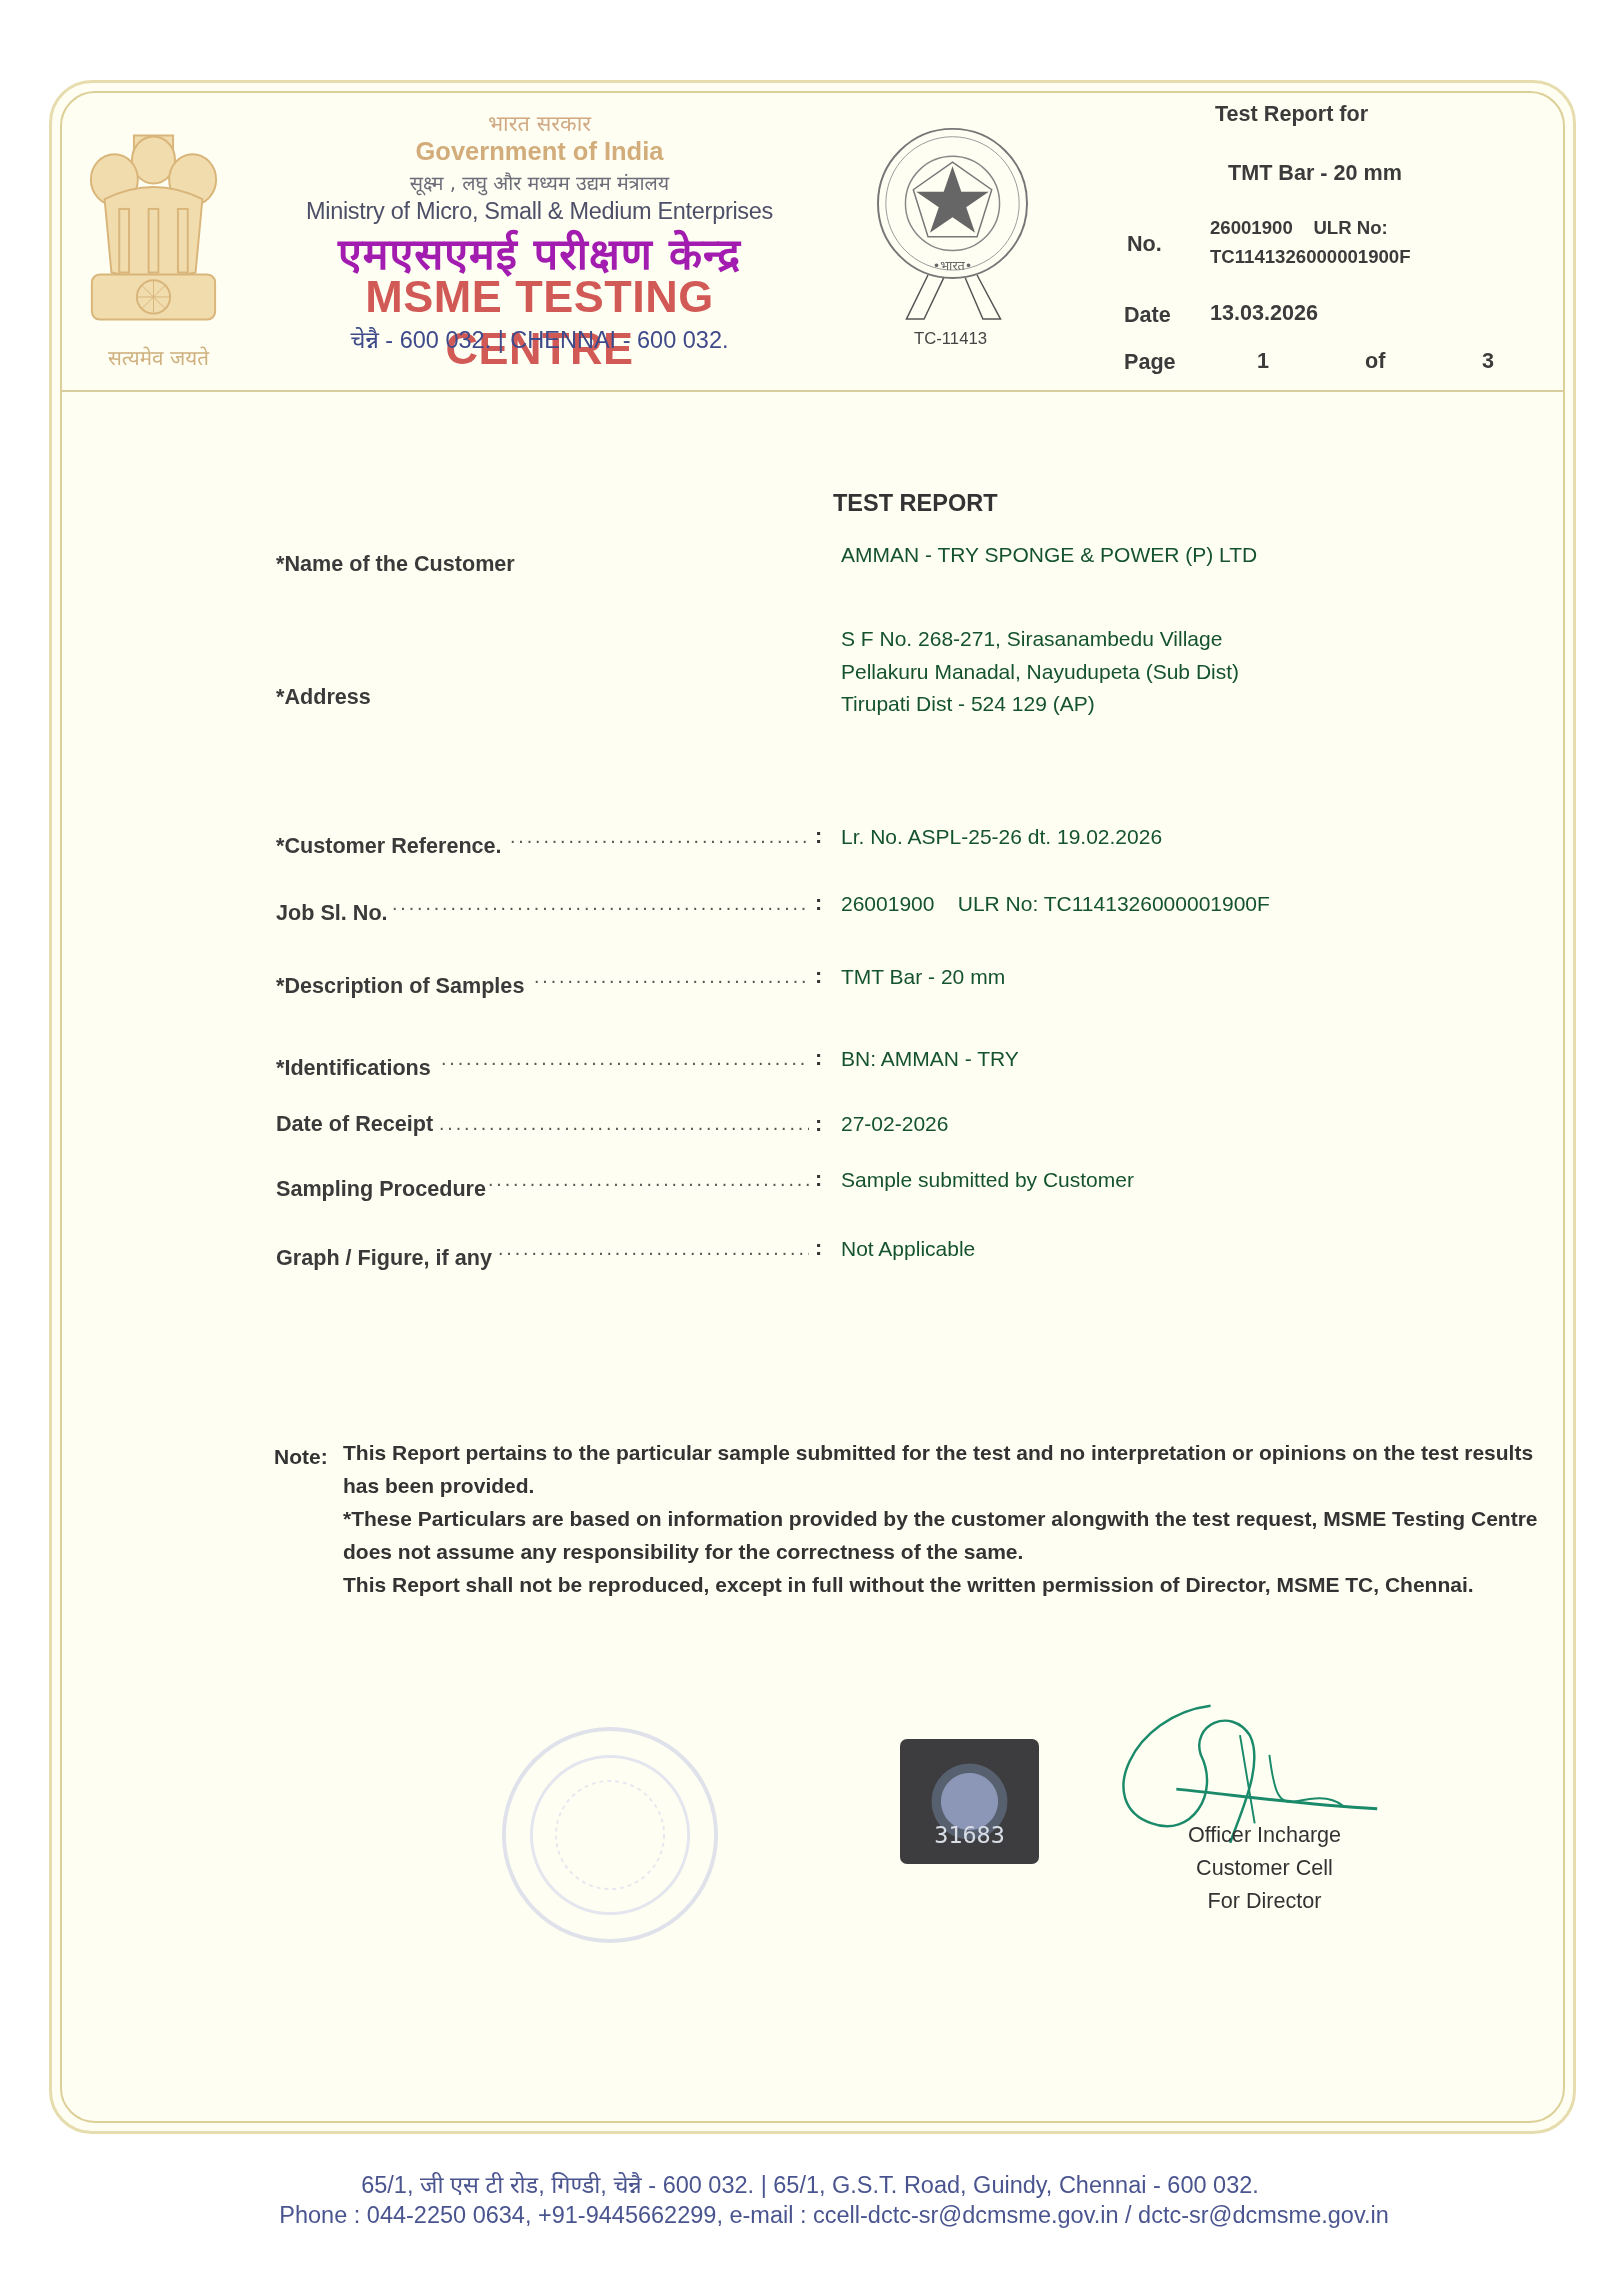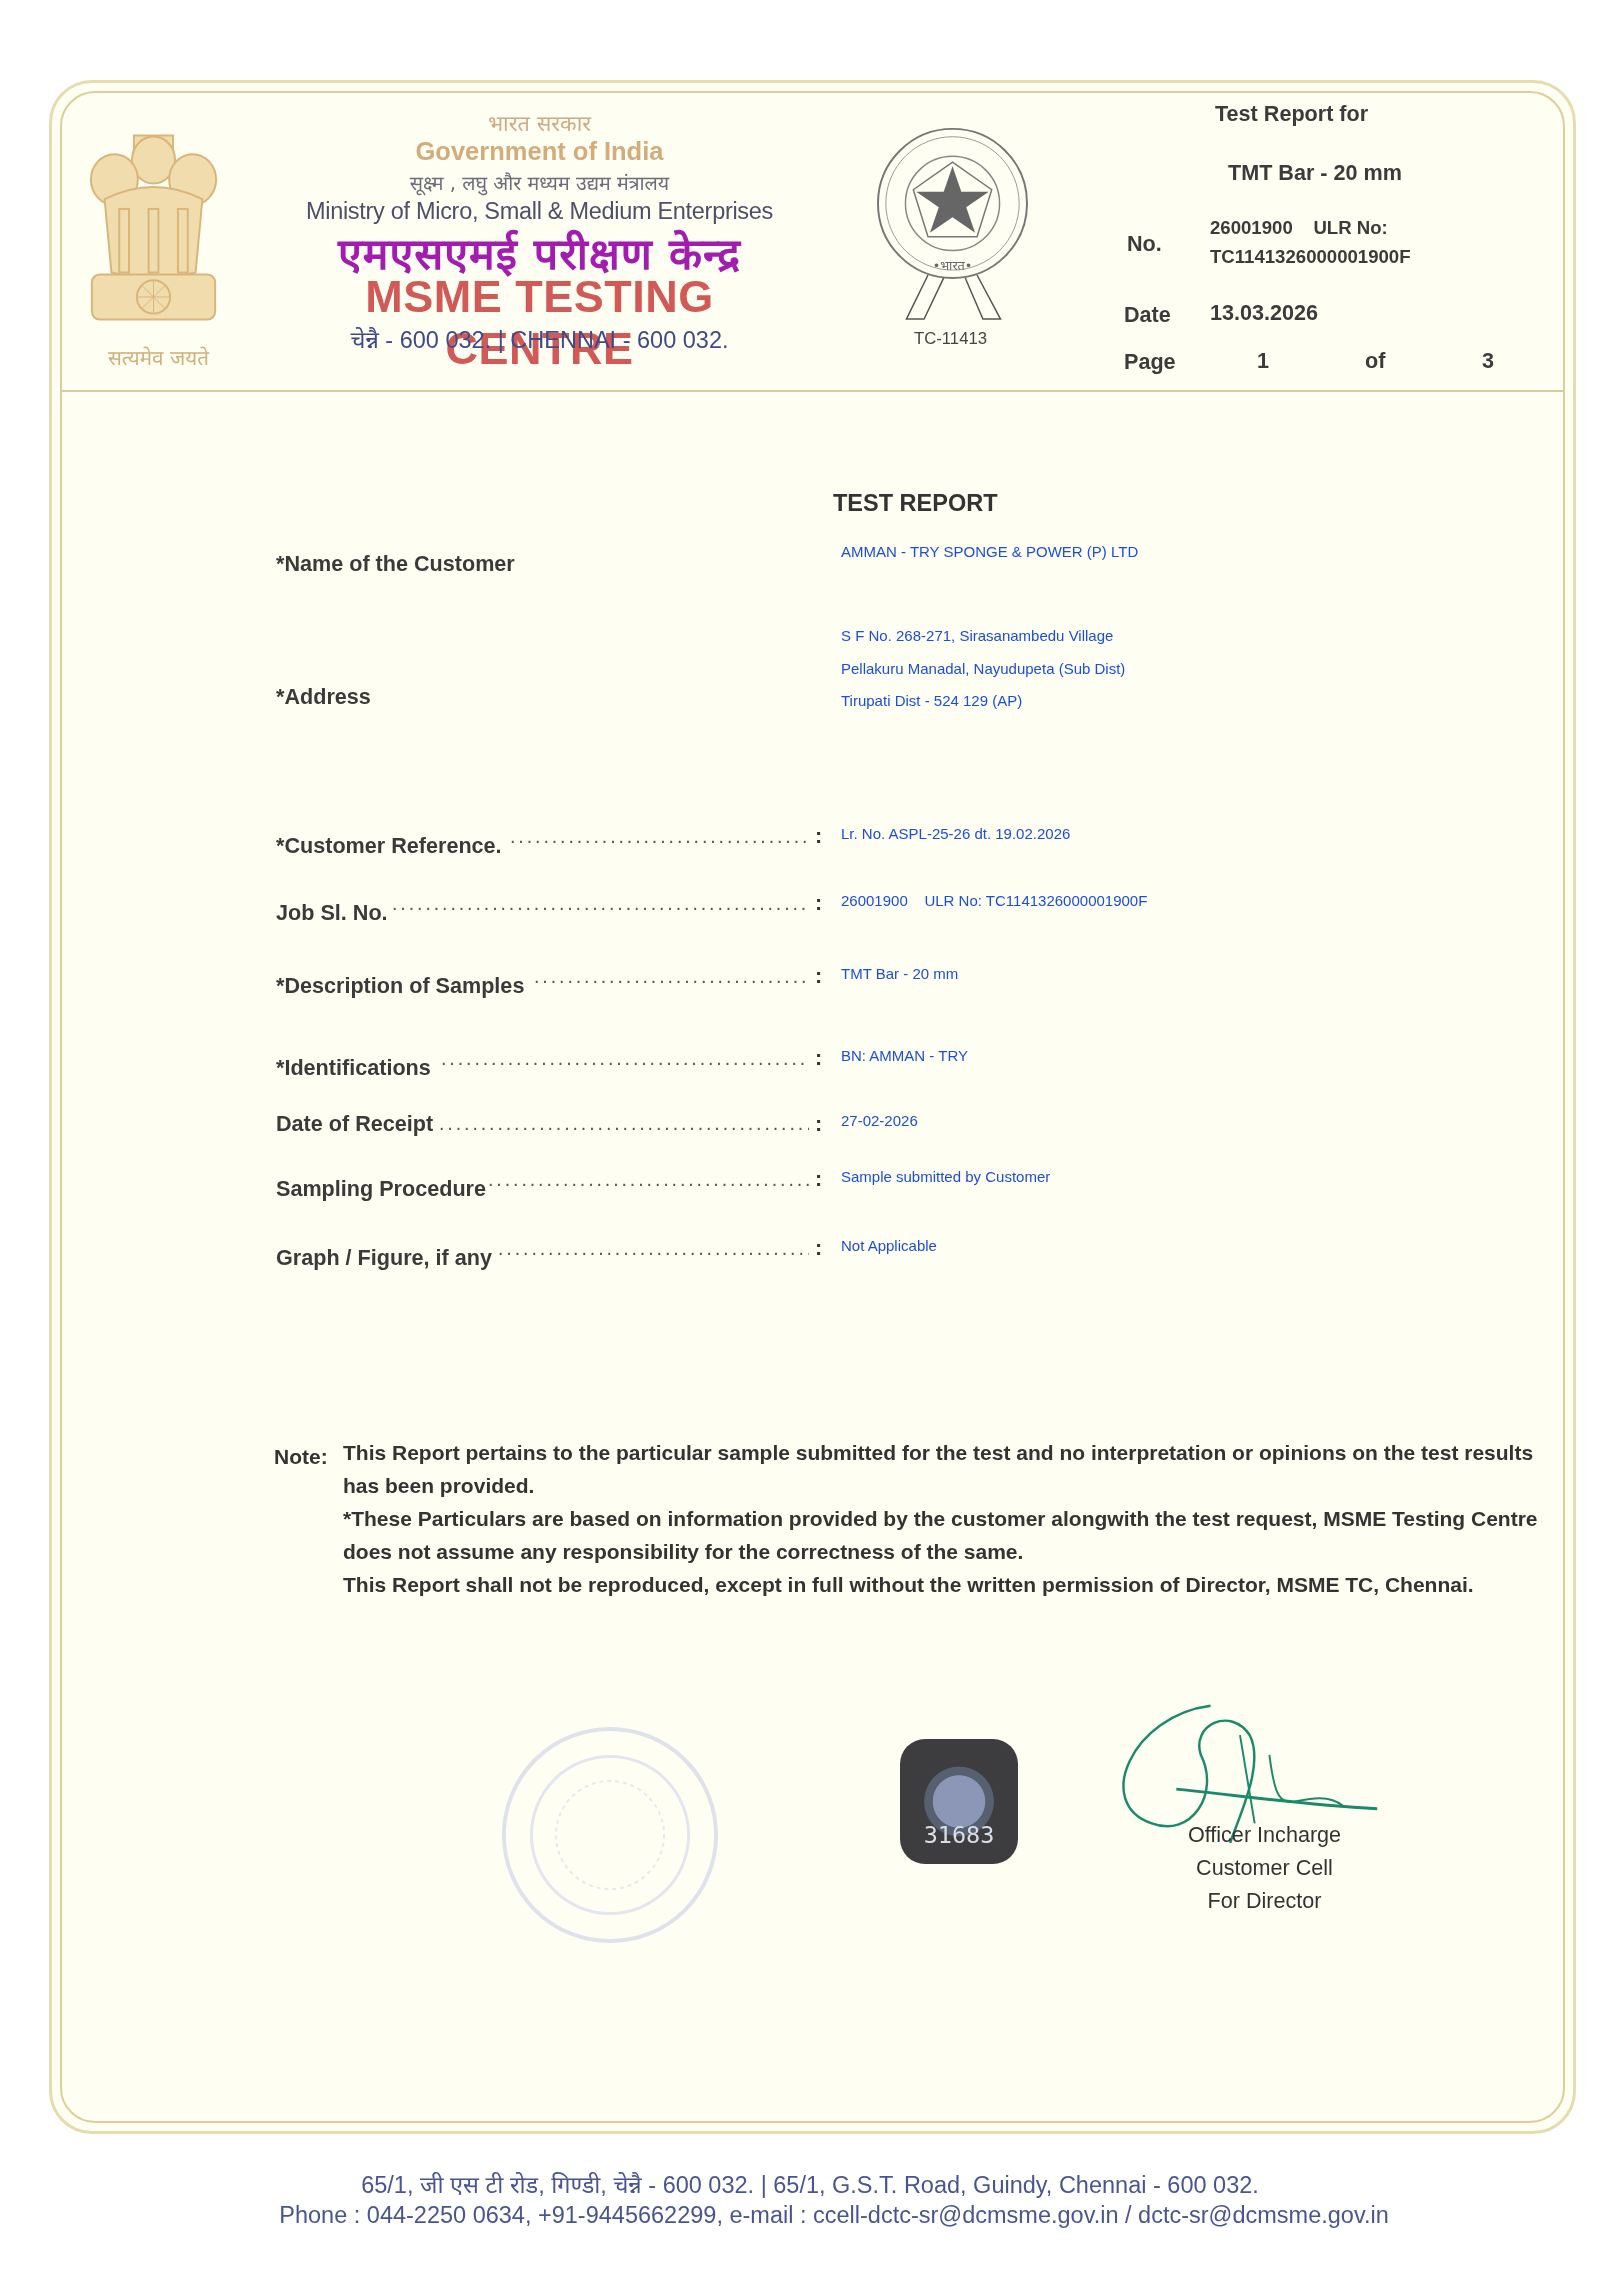--- a/index.html
+++ b/index.html
@@ -27,7 +27,7 @@
   .field-label.bold { font-weight:bold;margin-top:10px; }
   .field-dots { position:absolute; font-size:19.6px; color:#555; letter-spacing:2.9px; white-space:nowrap; overflow:hidden; }
   .field-colon { position:absolute; left:815px; font-size:21.6px; color:#333; font-weight:bold; }
-  .field-value { position:absolute; left:841px; font-size:15px; color:#1d4ed8; white-space:nowrap; }
+  .field-value { position:absolute; left:841px; font-size:21px; color:#14532d; white-space:nowrap; }
   .note { left:274px; top:1436px; width:1274px; font-size:21px; color:#333; font-weight:bold; line-height:33px; }
   .note-label { position:absolute; left:0; top:3.9px; }
   .note-body { position:absolute; left:69px; top:0; width:1206px; }

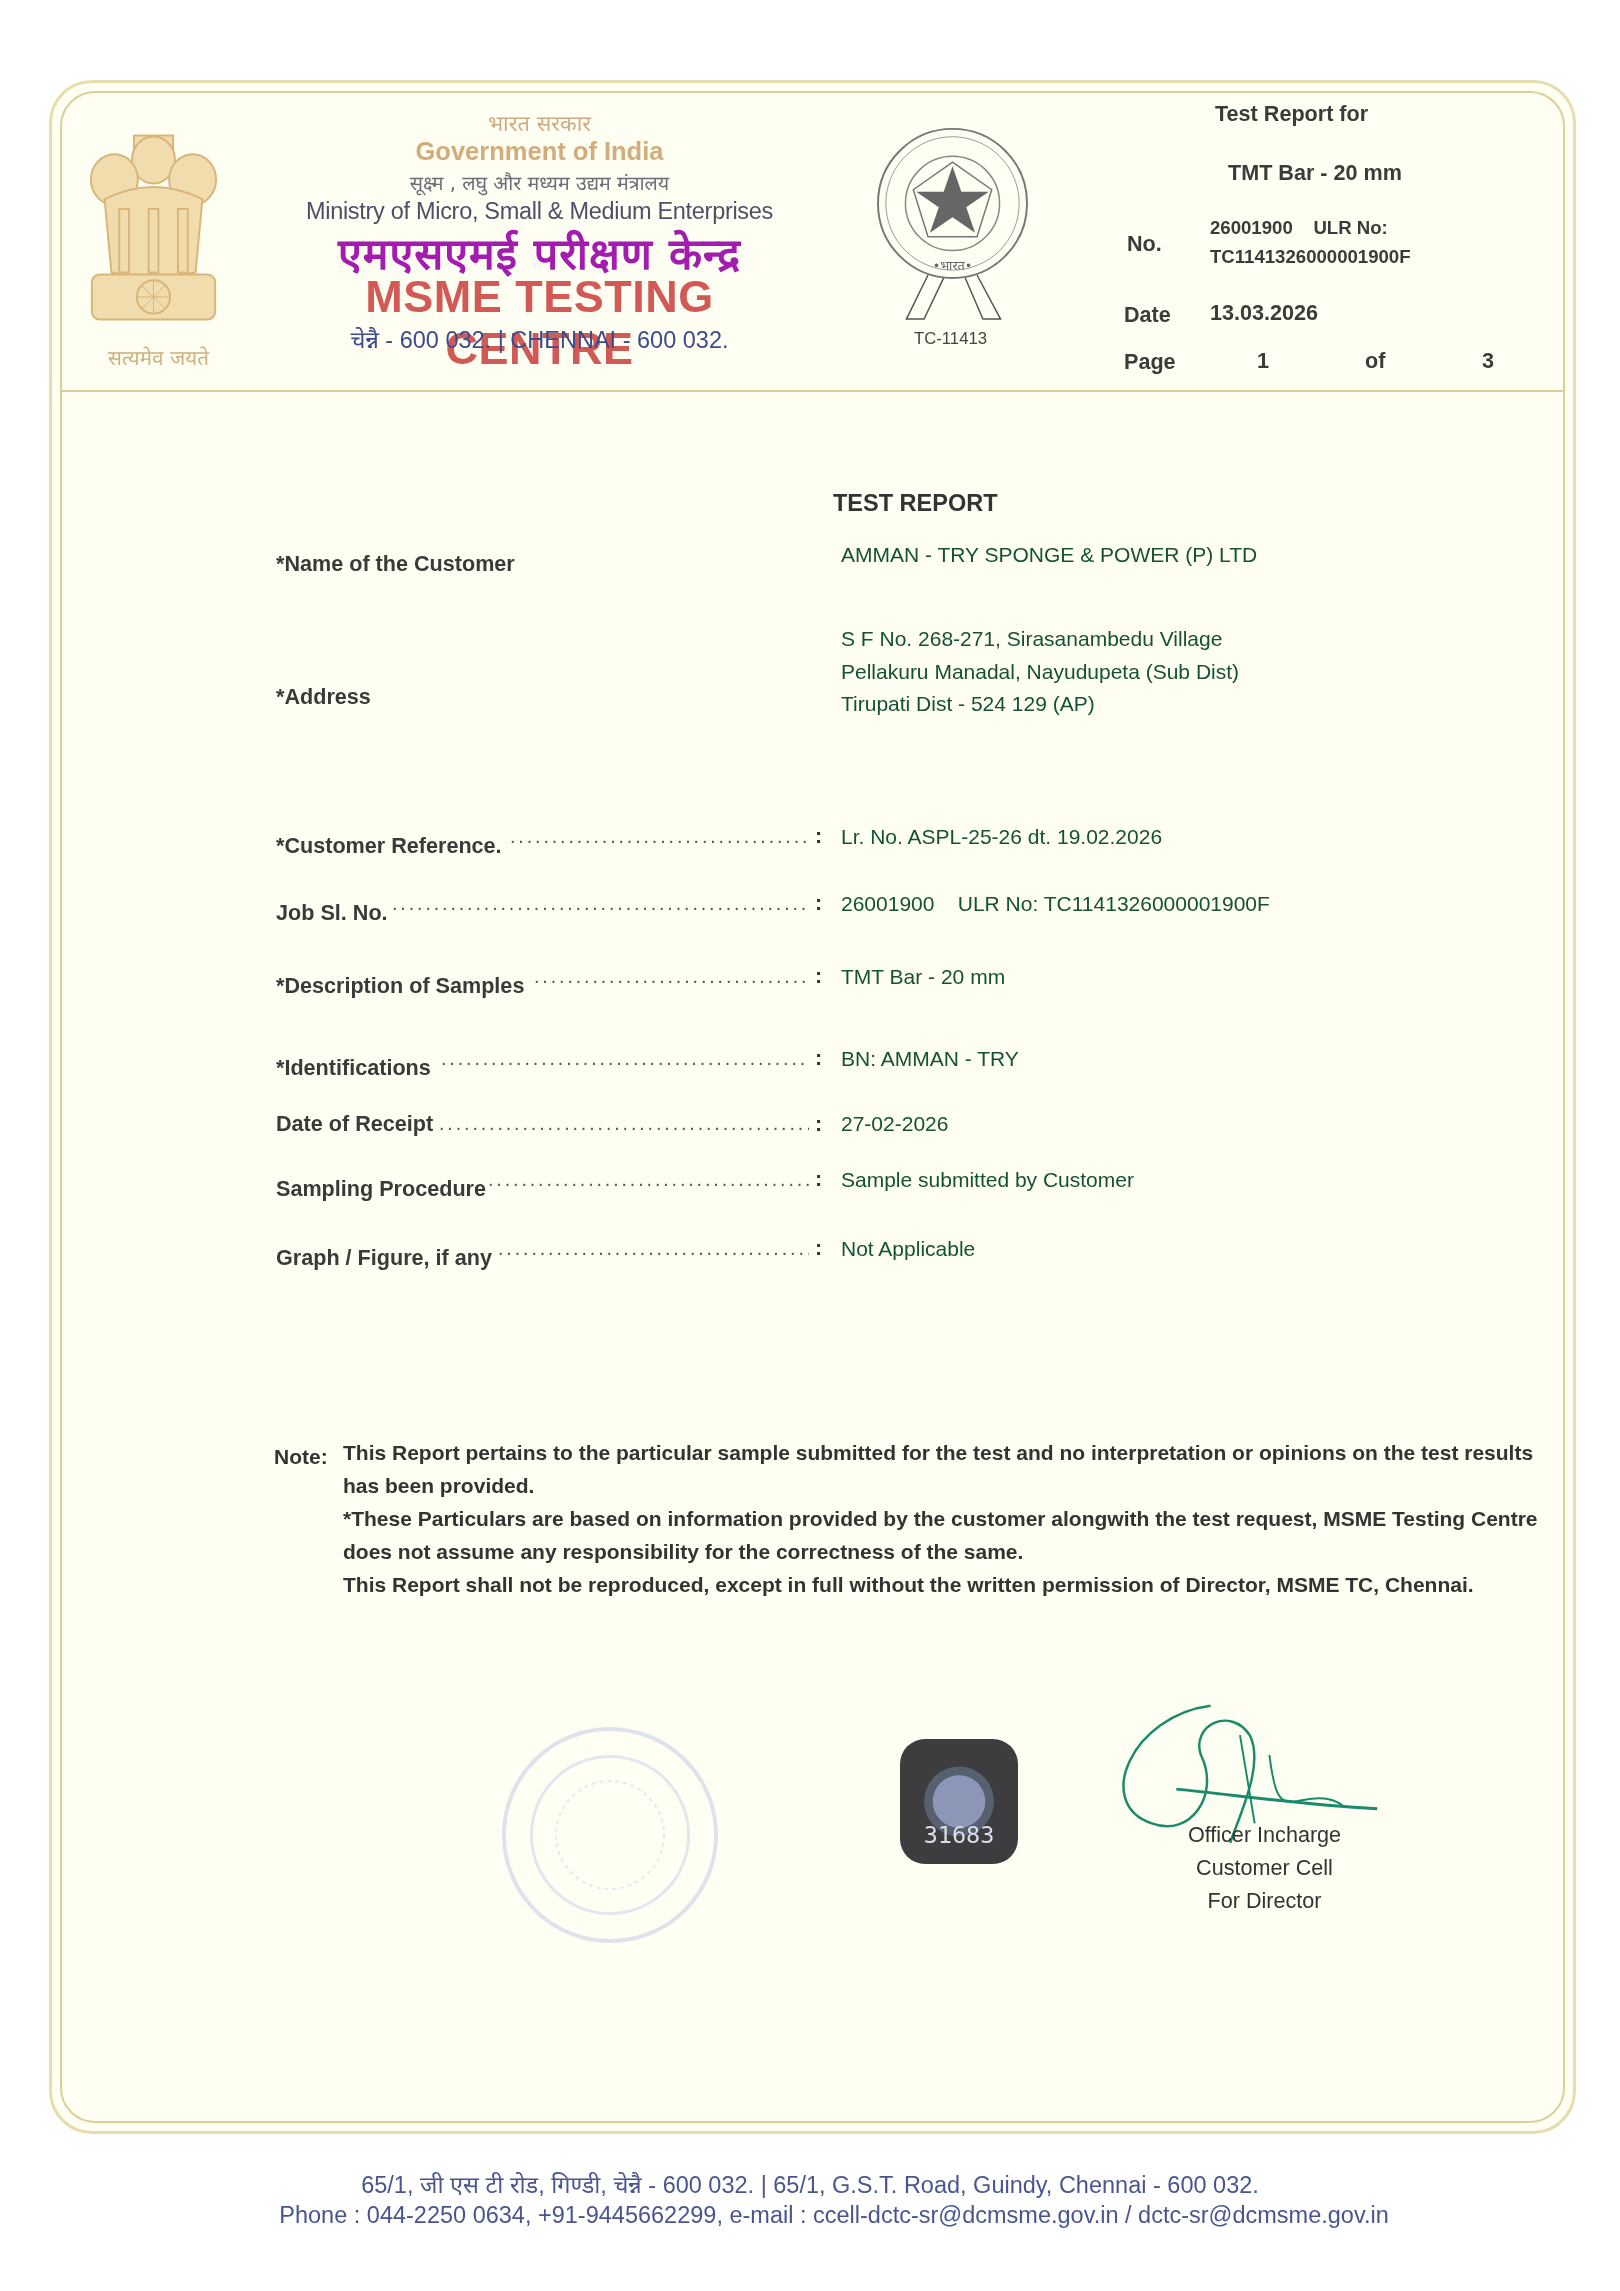--- a/index.html
+++ b/index.html
@@ -33,7 +33,7 @@
   .note-body { position:absolute; left:69px; top:0; width:1206px; }
   .note-body p { margin:0; }
   .stamp-faded { left:500px; top:1725px; width:221px; height:221px; }
-  .hologram { left:900px; top:1739px; width:118px; height:125px; border-radius:25px; background:radial-gradient(circle at 50% 50%, #8c97b8 0 30%, #56606f 31% 40%, #3d3d40 41% 100%); }
+  .hologram { left:900px; top:1739px; width:139px; height:125px; border-radius:7px; background:radial-gradient(circle at 50% 50%, #8c97b8 0 30%, #56606f 31% 40%, #3d3d40 41% 100%); }
   .hologram-number { position:absolute; left:0; right:0; top:82px; text-align:center; font-size:23.5px; color:#d8dde6; font-family:"DejaVu Sans Mono", monospace; }
   .signature { left:1093px; top:1696px; width:294px; height:147px; }
   .sign-block { left:1152px; top:1818px; width:225px; text-align:center; font-size:21.6px; color:#333; line-height:33px; }

